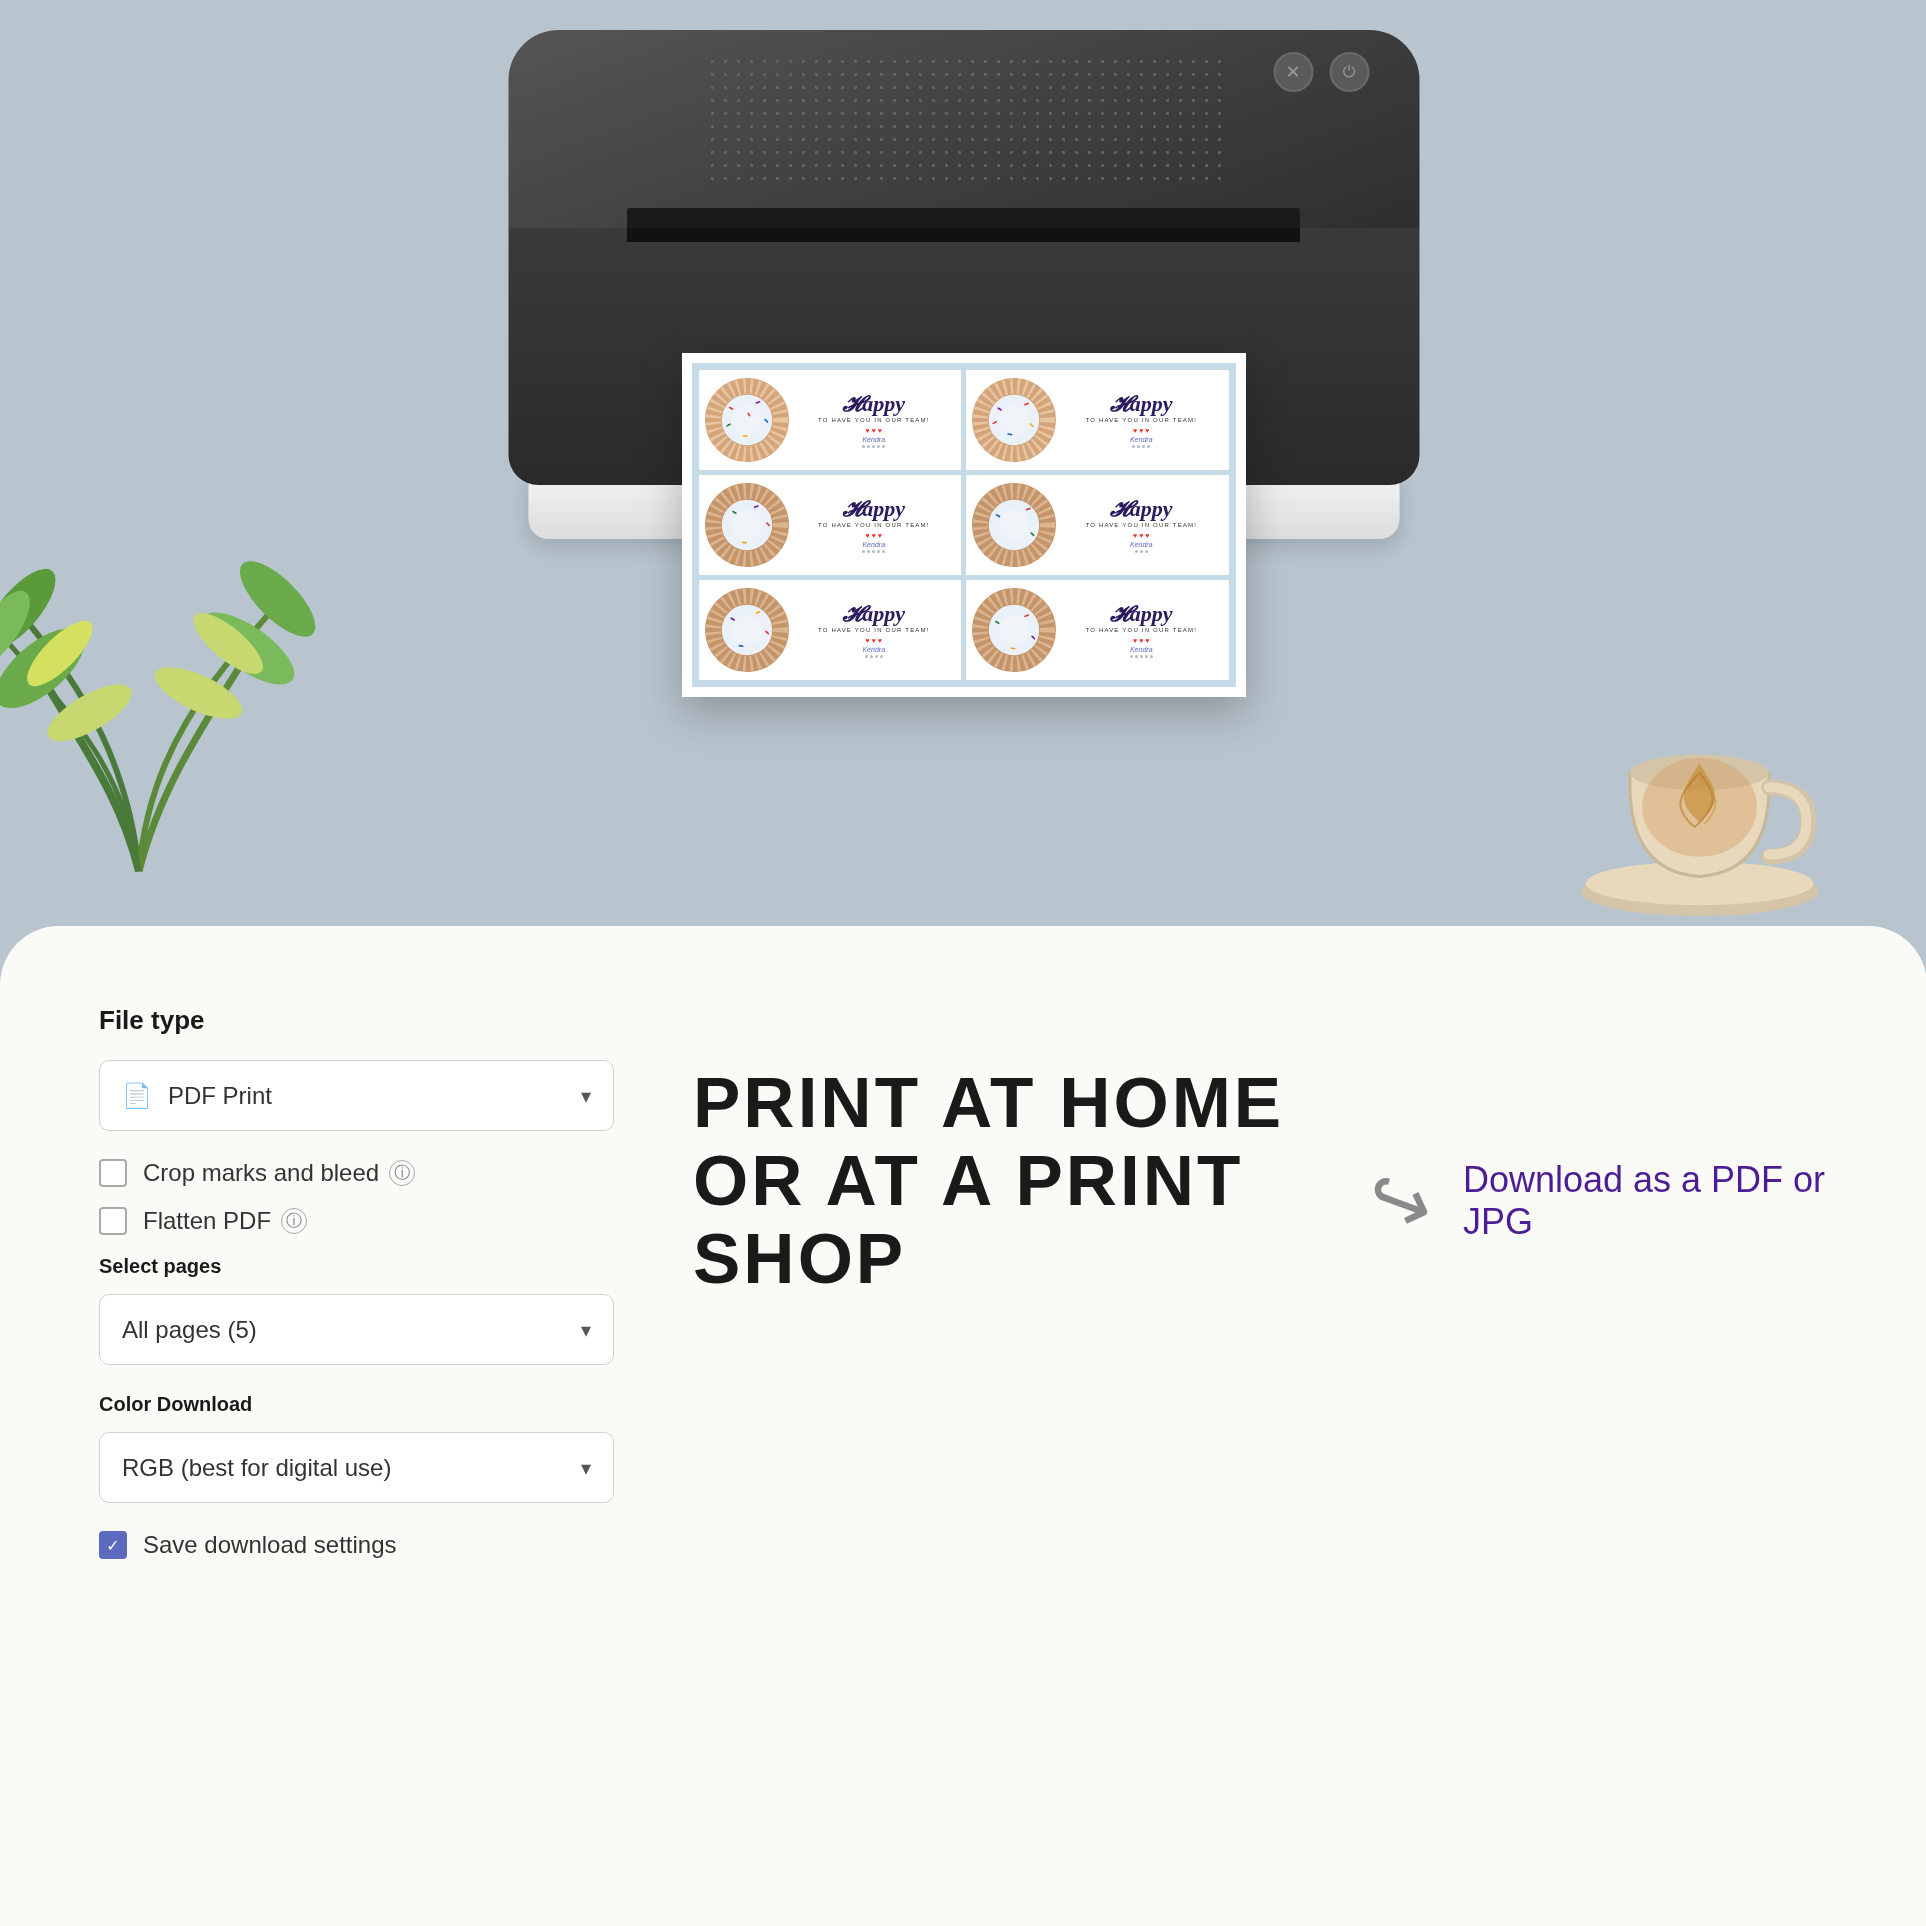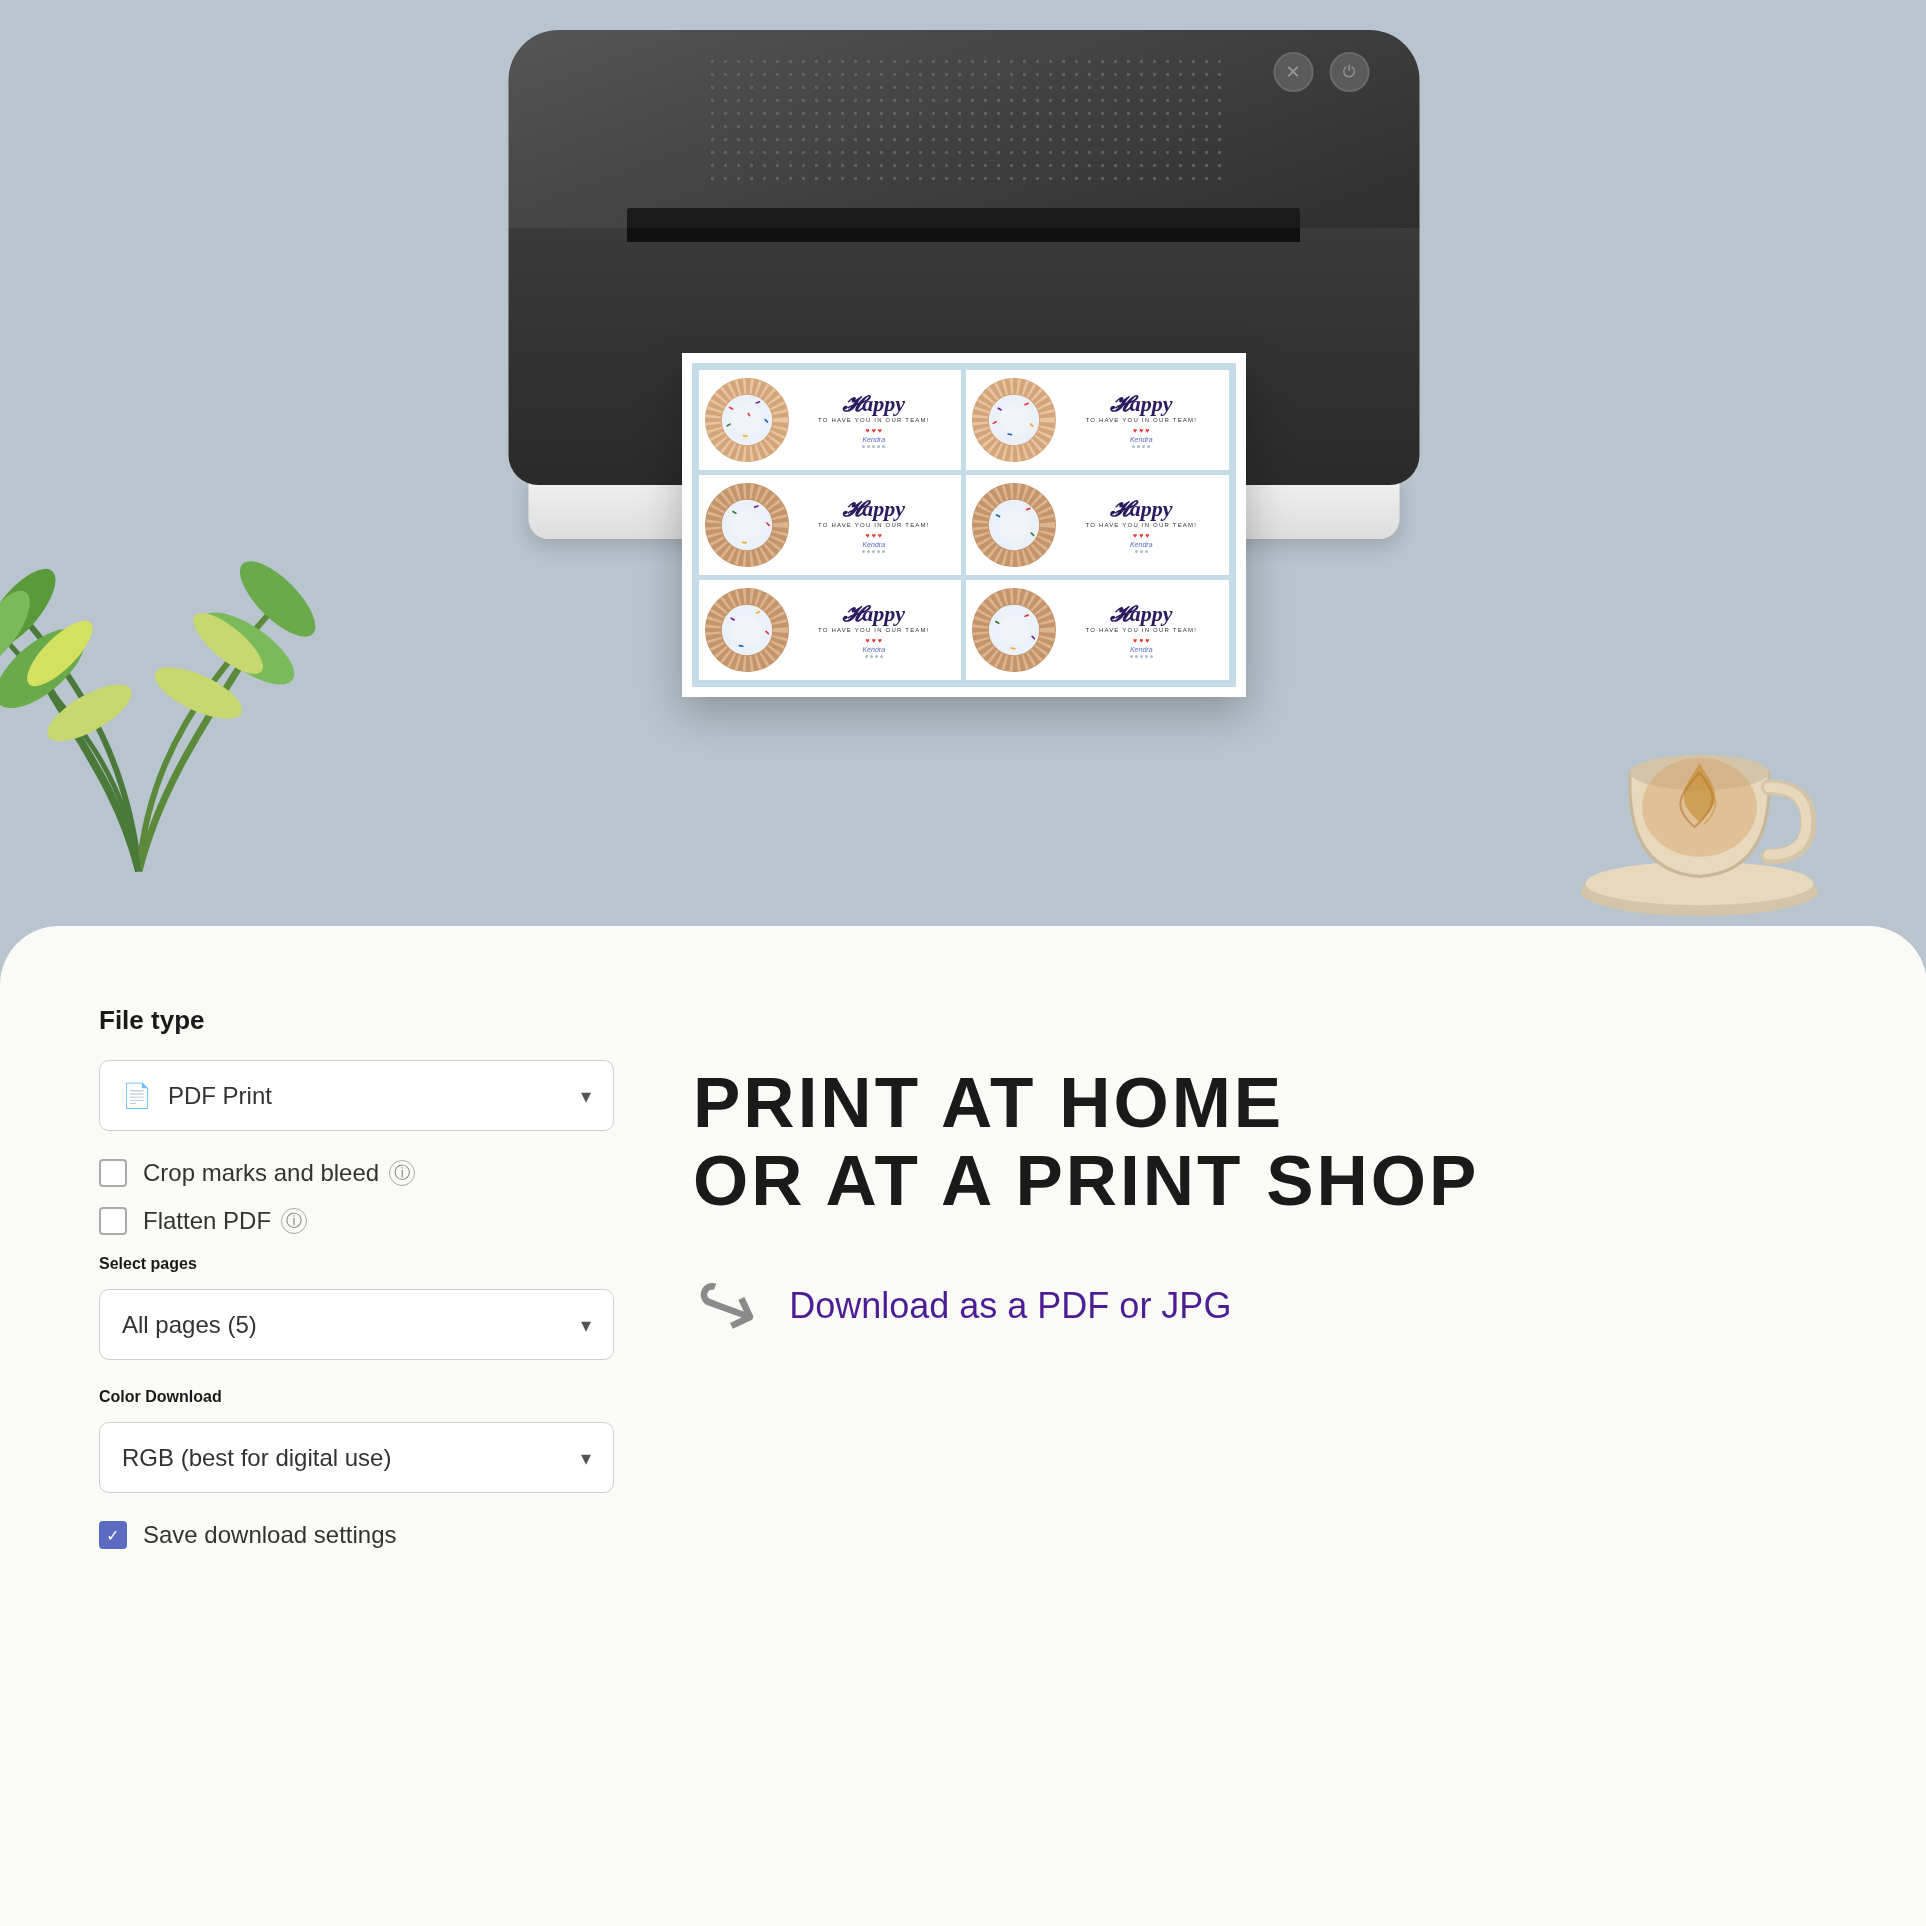--- a/index.html
+++ b/index.html
@@ -162,7 +162,7 @@
     .promo-column {
       flex: 1;
       display: flex;
-      flex-direction: column;
+      flex-direction: row;
       justify-content: space-between;
       padding-top: 59px;
     }

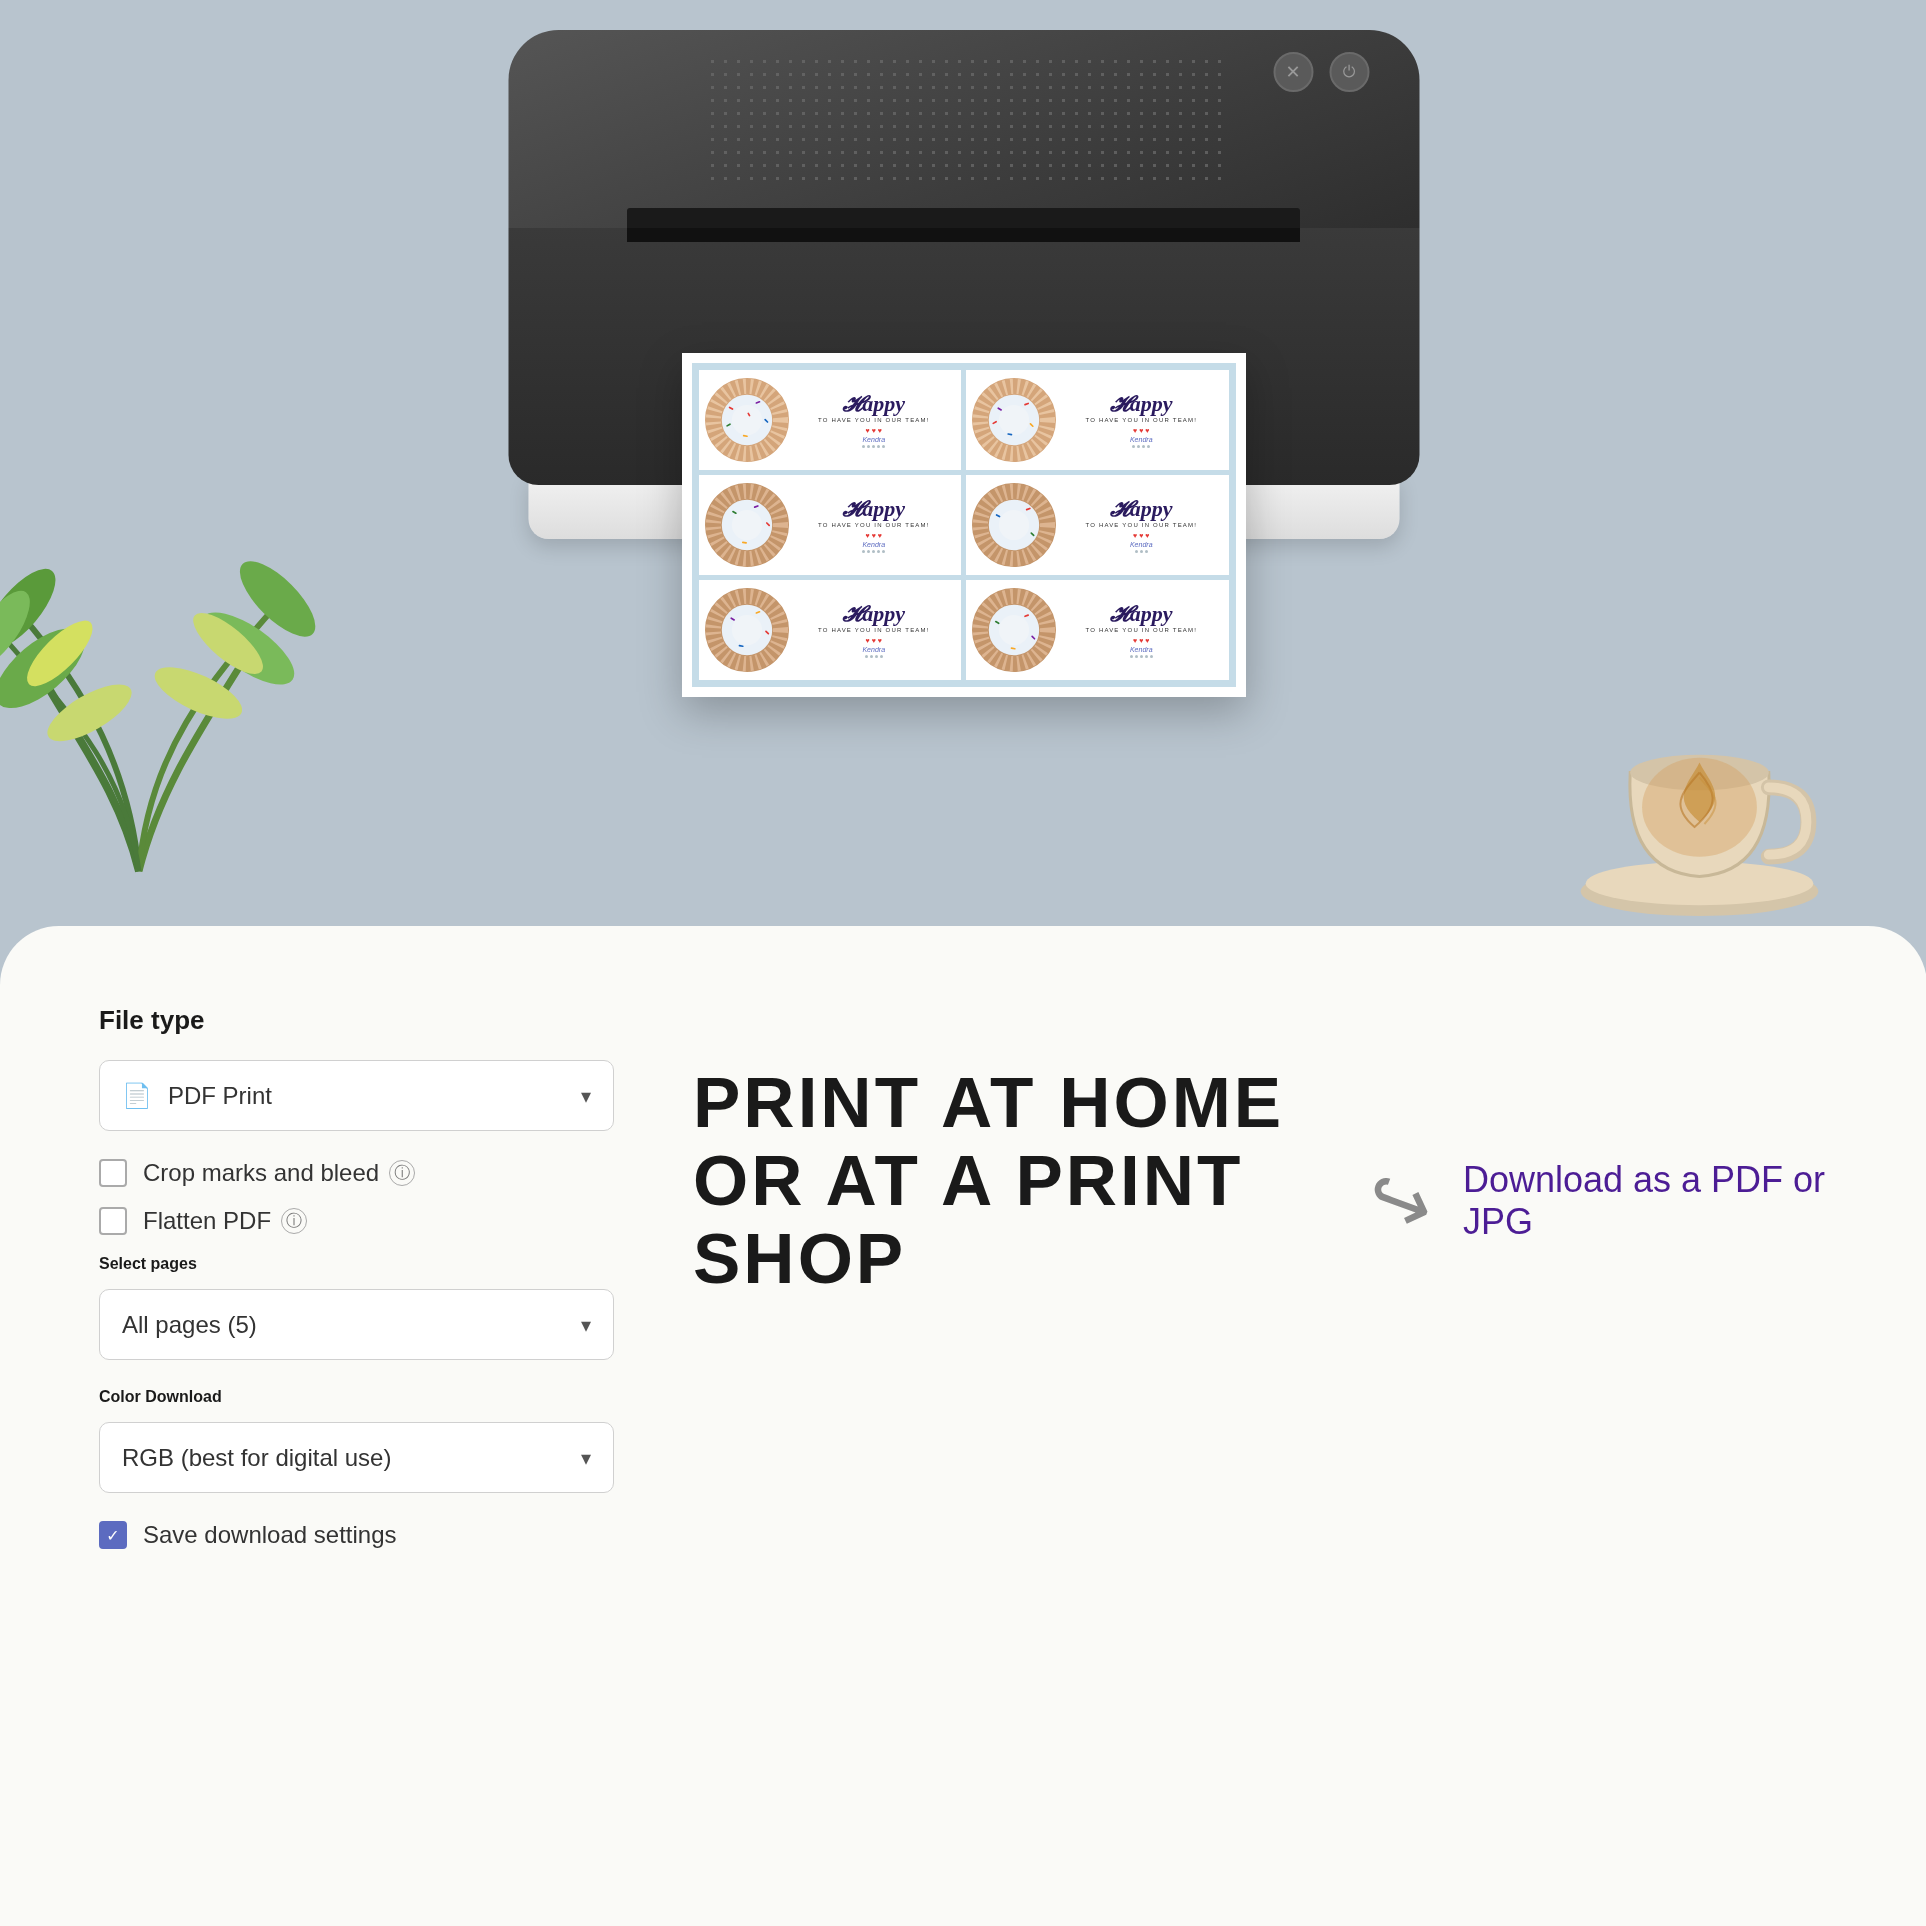--- a/index.html
+++ b/index.html
@@ -152,7 +152,7 @@
     }
 
     .field-label {
-      font-size: 16px;
+      font-size: 20px;
       font-weight: 600;
       color: #1a1a1a;
       margin-bottom: 16px;

